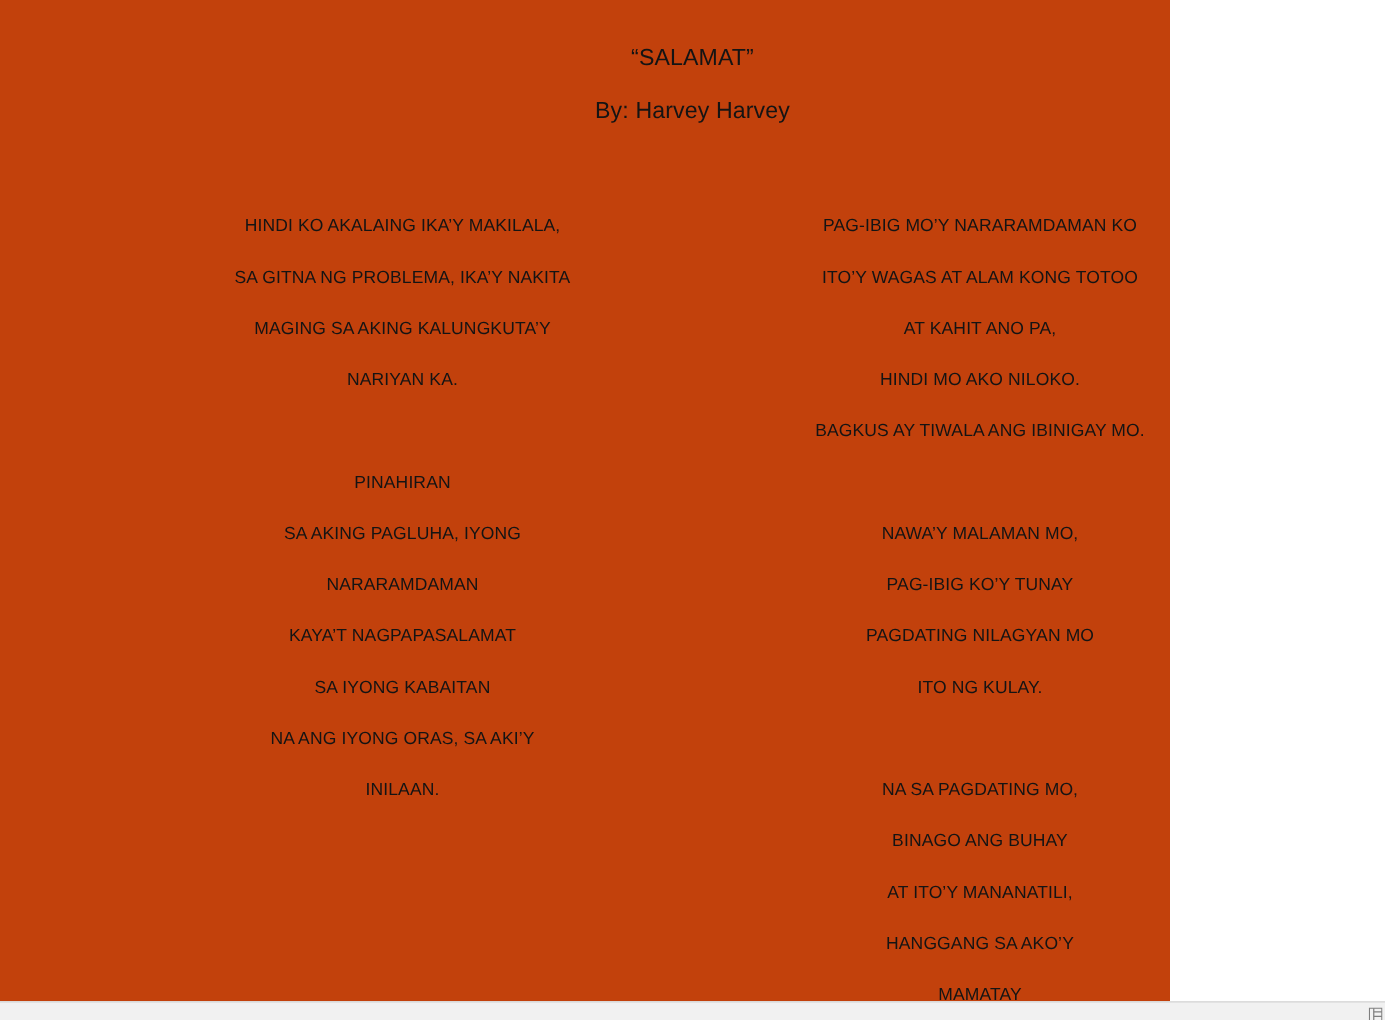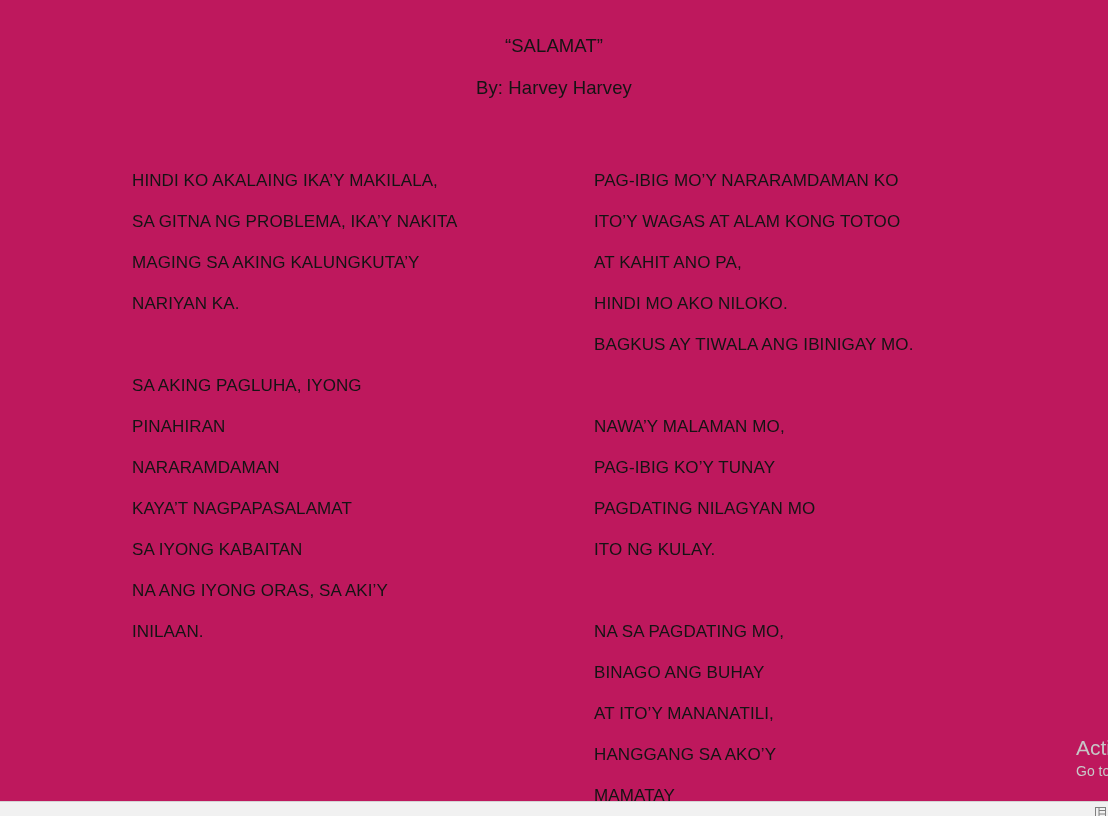--- a/index.html
+++ b/index.html
@@ -20,9 +20,9 @@
     position: absolute;
     left: 0;
     top: 0;
-    width: 1108px;
+    width: 936px;
     height: 801px;
-    background: #be185d;
+    background: #c2410c;
     overflow: hidden;
   }
 

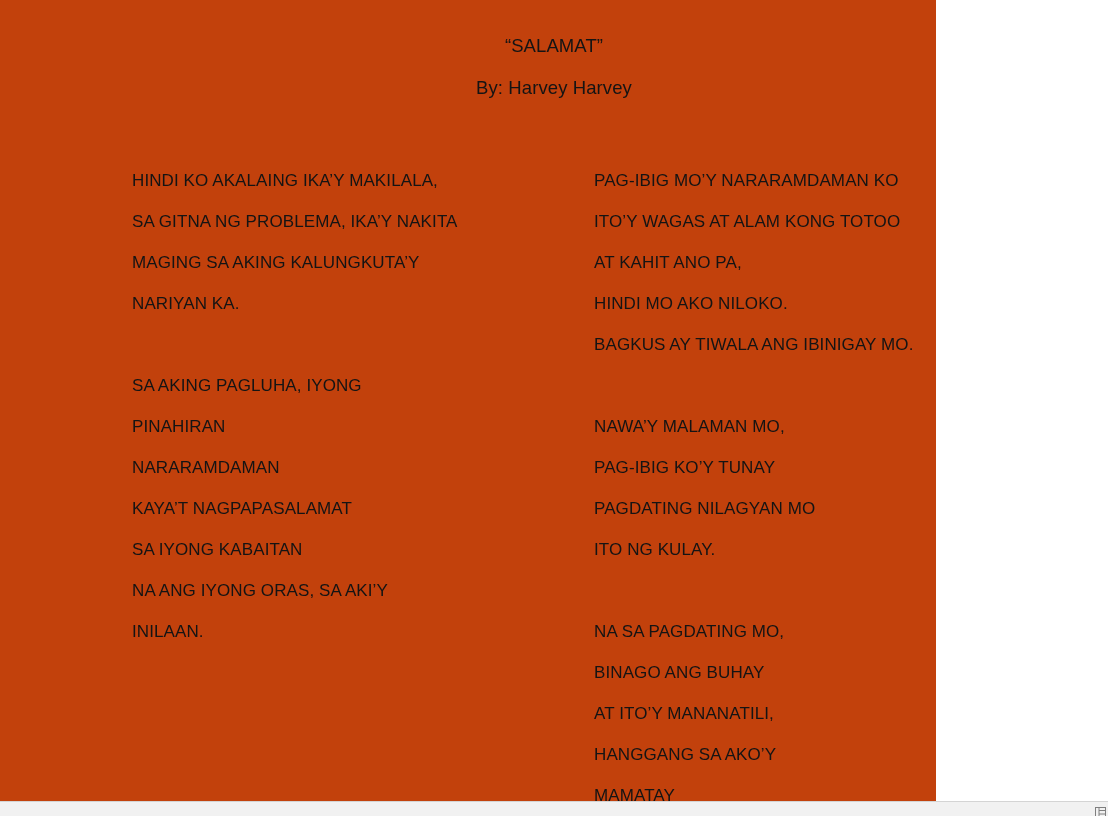--- a/index.html
+++ b/index.html
@@ -83,8 +83,8 @@
 
   .poem-line {
     display: block;
-    text-align: left;
-    font-size: 17px;
+    text-align: center;
+    font-size: 14px;
     color: #141414;
     line-height: 41px;
     height: 41px;

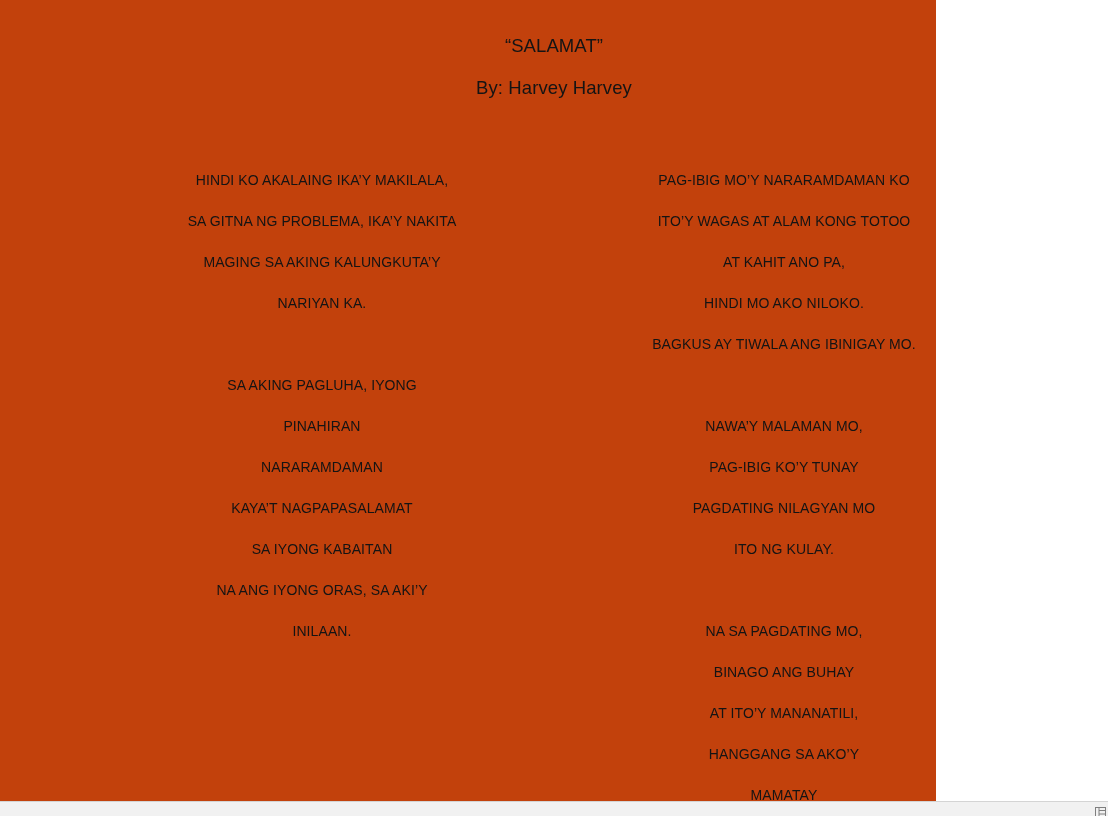--- a/index.html
+++ b/index.html
@@ -155,8 +155,8 @@
           <span class="poem-line">NARIYAN KA.</span>
         </div>
         <div class="stanza">
+          <span class="poem-line">PINAHIRAN</span>
           <span class="poem-line">SA AKING PAGLUHA, IYONG</span>
-          <span class="poem-line">PINAHIRAN</span>
           <span class="poem-line">NARARAMDAMAN</span>
           <span class="poem-line">KAYA’T NAGPAPASALAMAT</span>
           <span class="poem-line">SA IYONG KABAITAN</span>

